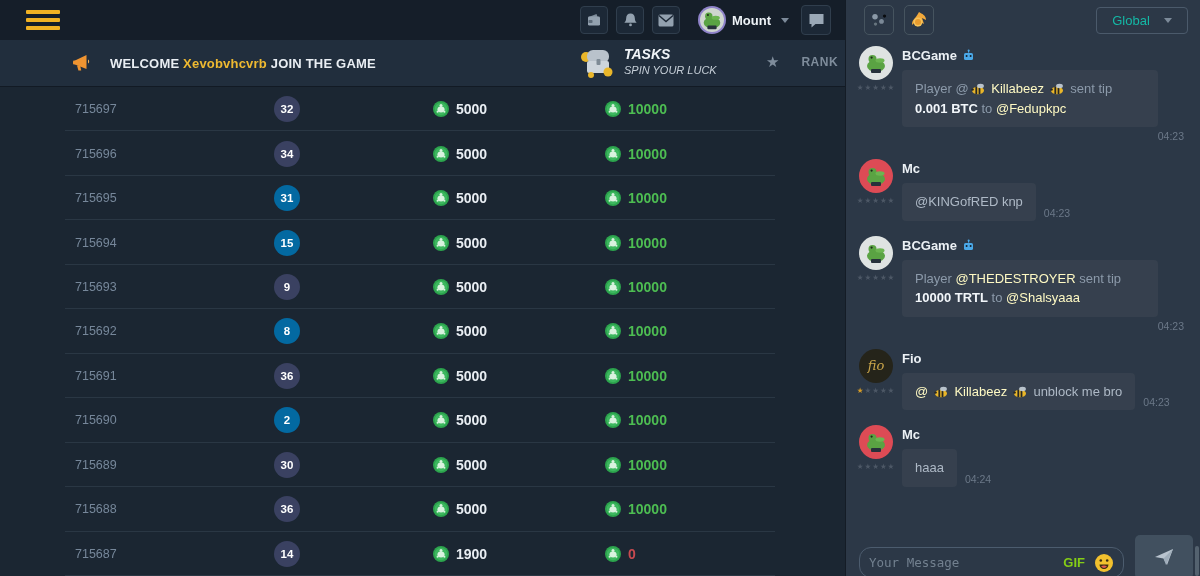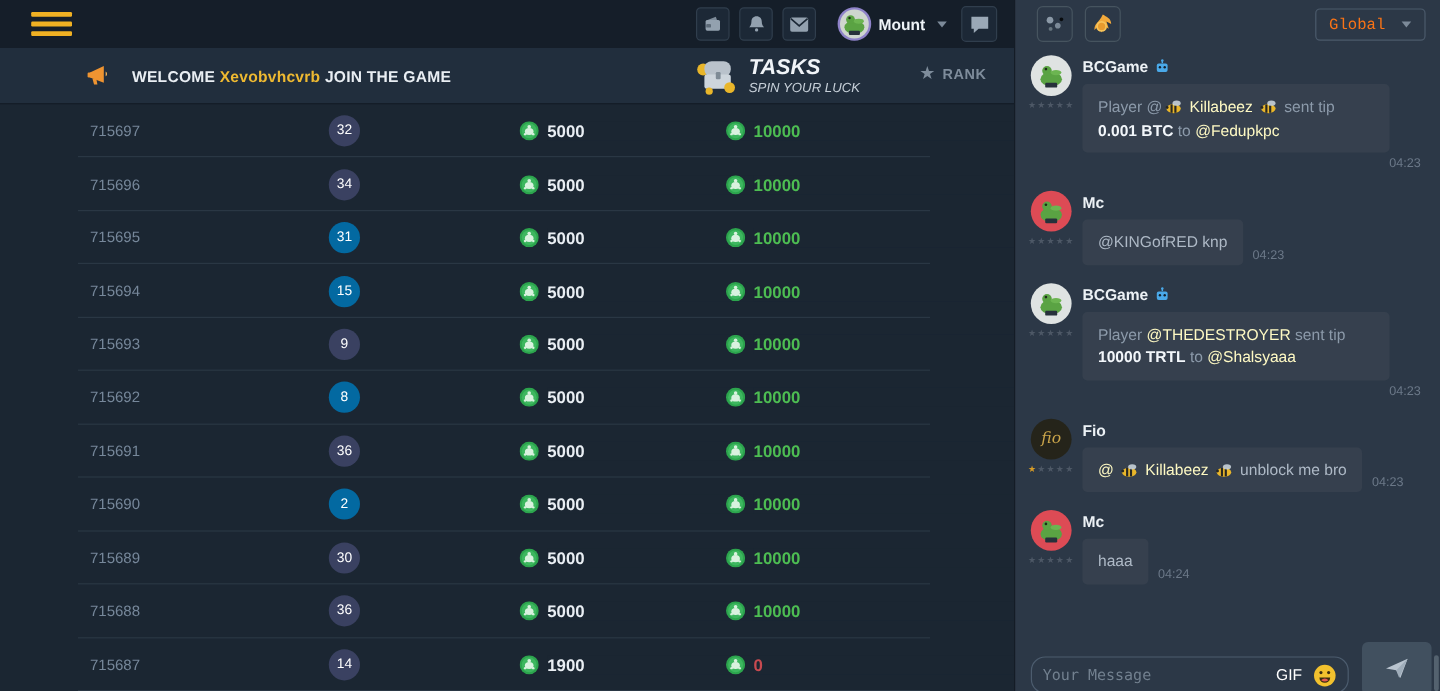--- a/index.html
+++ b/index.html
@@ -55,7 +55,7 @@
   .chat-header { height:40px; flex:0 0 40px; display:flex; align-items:center; padding:0 12px 0 18px; }
   .chat-hbtn { width:30px; height:30px; border:1px solid #46545f; border-radius:5px; display:flex; align-items:center; justify-content:center; cursor:pointer; margin-right:10px; }
   .channel-select { margin-left:auto; height:27px; min-width:92px; border:1px solid #4b5a6b; border-radius:4px; display:flex; align-items:center; justify-content:center; gap:10px; padding:0 10px; cursor:pointer; }
-  .channel-select .lbl { color:#f97316; font-size:13px;font-family:Liberation Mono, monospace; }
+  .channel-select .lbl { color:#14b8a6; font-size:13px; }
 
   .chat-msgs { flex:1; padding:6px 10px 0 12px; overflow:hidden; }
   .msg { display:flex; gap:8px; margin-bottom:15px; }

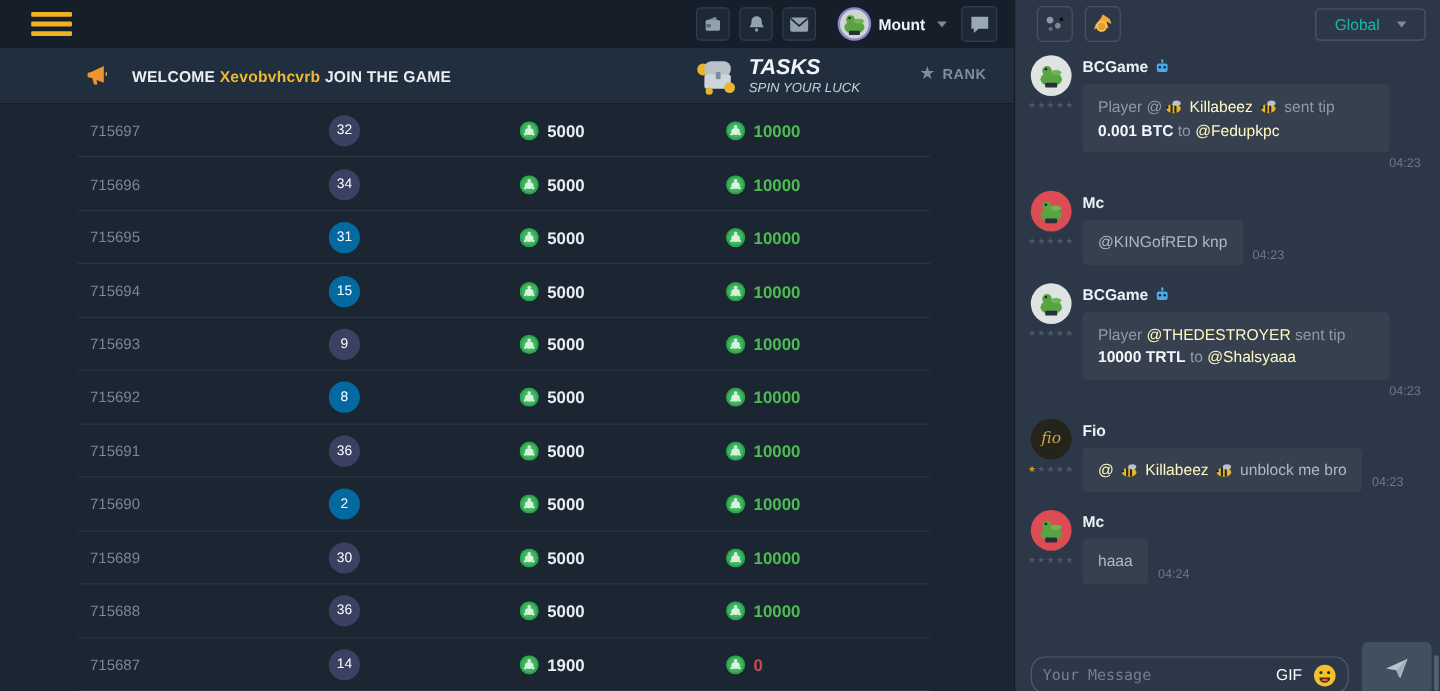--- a/index.html
+++ b/index.html
@@ -30,7 +30,7 @@
   .welcome-txt .w { color:#e9eef3; } .welcome-txt .u { color:#eeb931; } 
   .tasks-grp { position:absolute; left:578px; top:5px; display:flex; align-items:center; gap:10px; cursor:pointer; }
   .tasks-txt { font-style:italic; line-height:1.25; }
-  .tasks-title { color:#f0f4f8; font-weight:bold; font-size:18px; display:block; }
+  .tasks-title { color:#f0f4f8; font-weight:bold; font-size:14px; display:block; }
   .tasks-sub { color:#c6cfd8; font-size:11px; display:block; }
   .rank-grp { position:absolute; left:766px; top:14px; display:flex; align-items:center; gap:6px; cursor:pointer; }
   .rank-star { color:#7e8c9b; font-size:15px; line-height:1; }

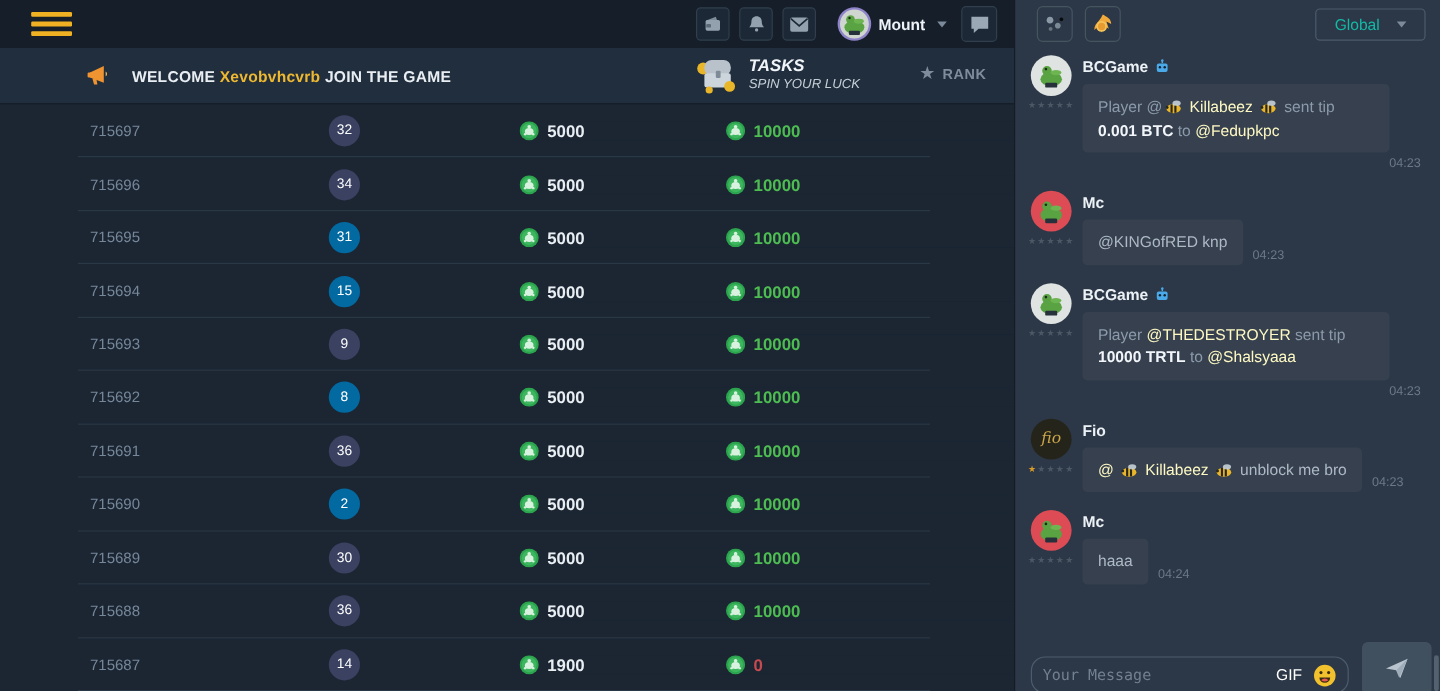--- a/index.html
+++ b/index.html
@@ -34,7 +34,7 @@
   .tasks-sub { color:#c6cfd8; font-size:11px; display:block; }
   .rank-grp { position:absolute; left:766px; top:14px; display:flex; align-items:center; gap:6px; cursor:pointer; }
   .rank-star { color:#7e8c9b; font-size:15px; line-height:1; }
-  .rank-label { color:#7e8c9b; font-size:12px; font-weight:bold; letter-spacing:.5px; }
+  .rank-label { color:#7e8c9b; font-size:12px; font-weight:bold; letter-spacing:.5px;margin-left:16px; }
 
   
   .table { flex:1; display:flex; flex-direction:column; }

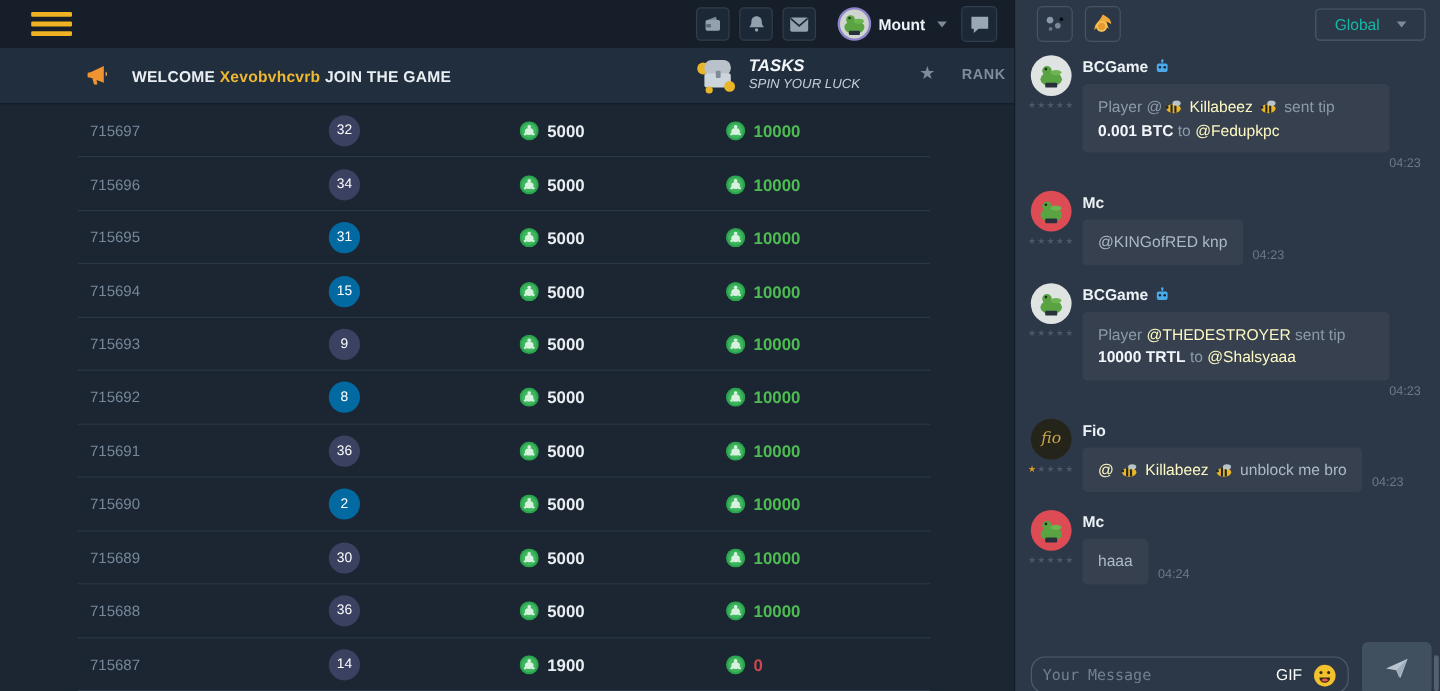--- a/index.html
+++ b/index.html
@@ -41,7 +41,7 @@
   .trow { flex:1; position:relative; cursor:pointer; }
   .trow::after { content:""; position:absolute; left:65px; right:70px; bottom:0; height:1px; background:#2a3744; }
   .tid { position:absolute; left:75px; top:50%; transform:translateY(-50%); color:#76879a; font-size:12.5px; }
-  .badge { position:absolute; left:274px; top:50%; transform:translateY(-50%); width:26px; height:26px; border-radius:50%; display:flex; align-items:center; justify-content:center; color:#fff; font-size:11.5px; font-weight:normal; }
+  .badge { position:absolute; left:274px; top:50%; transform:translateY(-50%); width:26px; height:26px; border-radius:50%; display:flex; align-items:center; justify-content:center; color:#fff; font-size:11.5px; font-weight:bold; }
   .badge.dark { background:#3a4161; } .badge.red { background:#0369a1; }
   .cell { position:absolute; top:50%; transform:translateY(-50%); display:flex; align-items:center; gap:7px; }
   .cell.bet { left:433px; } .cell.payout { left:605px; }

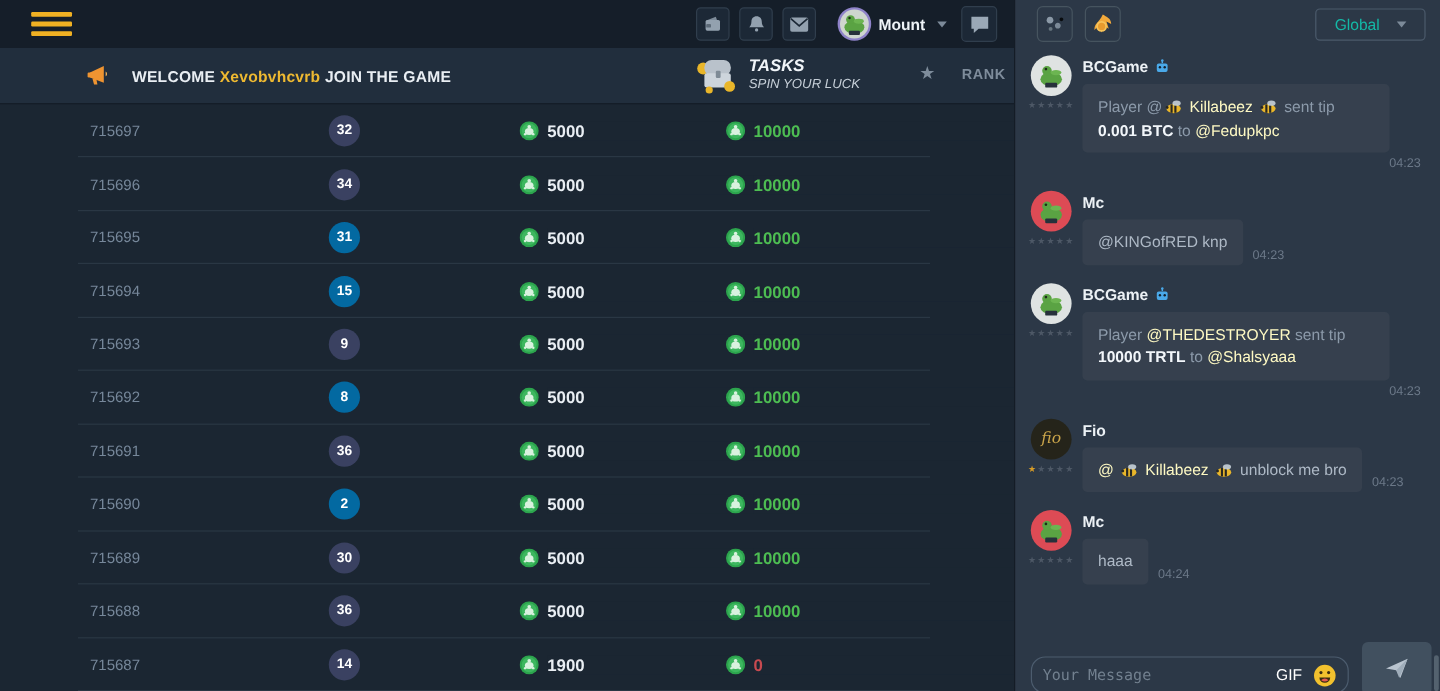--- a/index.html
+++ b/index.html
@@ -78,7 +78,7 @@
   .chat-inputbar { flex:0 0 45px; position:relative; }
   .msg-input { position:absolute; left:13px; top:16px; width:265px; height:31px; border:1px solid #4c5c6e; border-radius:12px; background:transparent; display:flex; align-items:center; padding:0 9px; cursor:text; }
   .msg-input .ph { color:#72808f; font-size:12.5px; font-family:"DejaVu Sans Mono", monospace; flex:1; }
-  .gif-lbl { color:#ffffff; font-size:13px; font-weight:normal; margin-right:9px; cursor:pointer; }
+  .gif-lbl { color:#84cc16; font-size:13px; font-weight:bold; margin-right:9px; cursor:pointer; }
   .send-btn { position:absolute; left:289px; top:4px; width:58px; height:44px; background:#41505f; border-radius:5px; display:flex; align-items:center; justify-content:center; cursor:pointer; }
   .scrollbar { position:absolute; right:1px; top:40px; bottom:0; width:4px; }
   .scroll-thumb { position:absolute; bottom:0; width:4px; height:30px; border-radius:2px; background:#54626f; }

